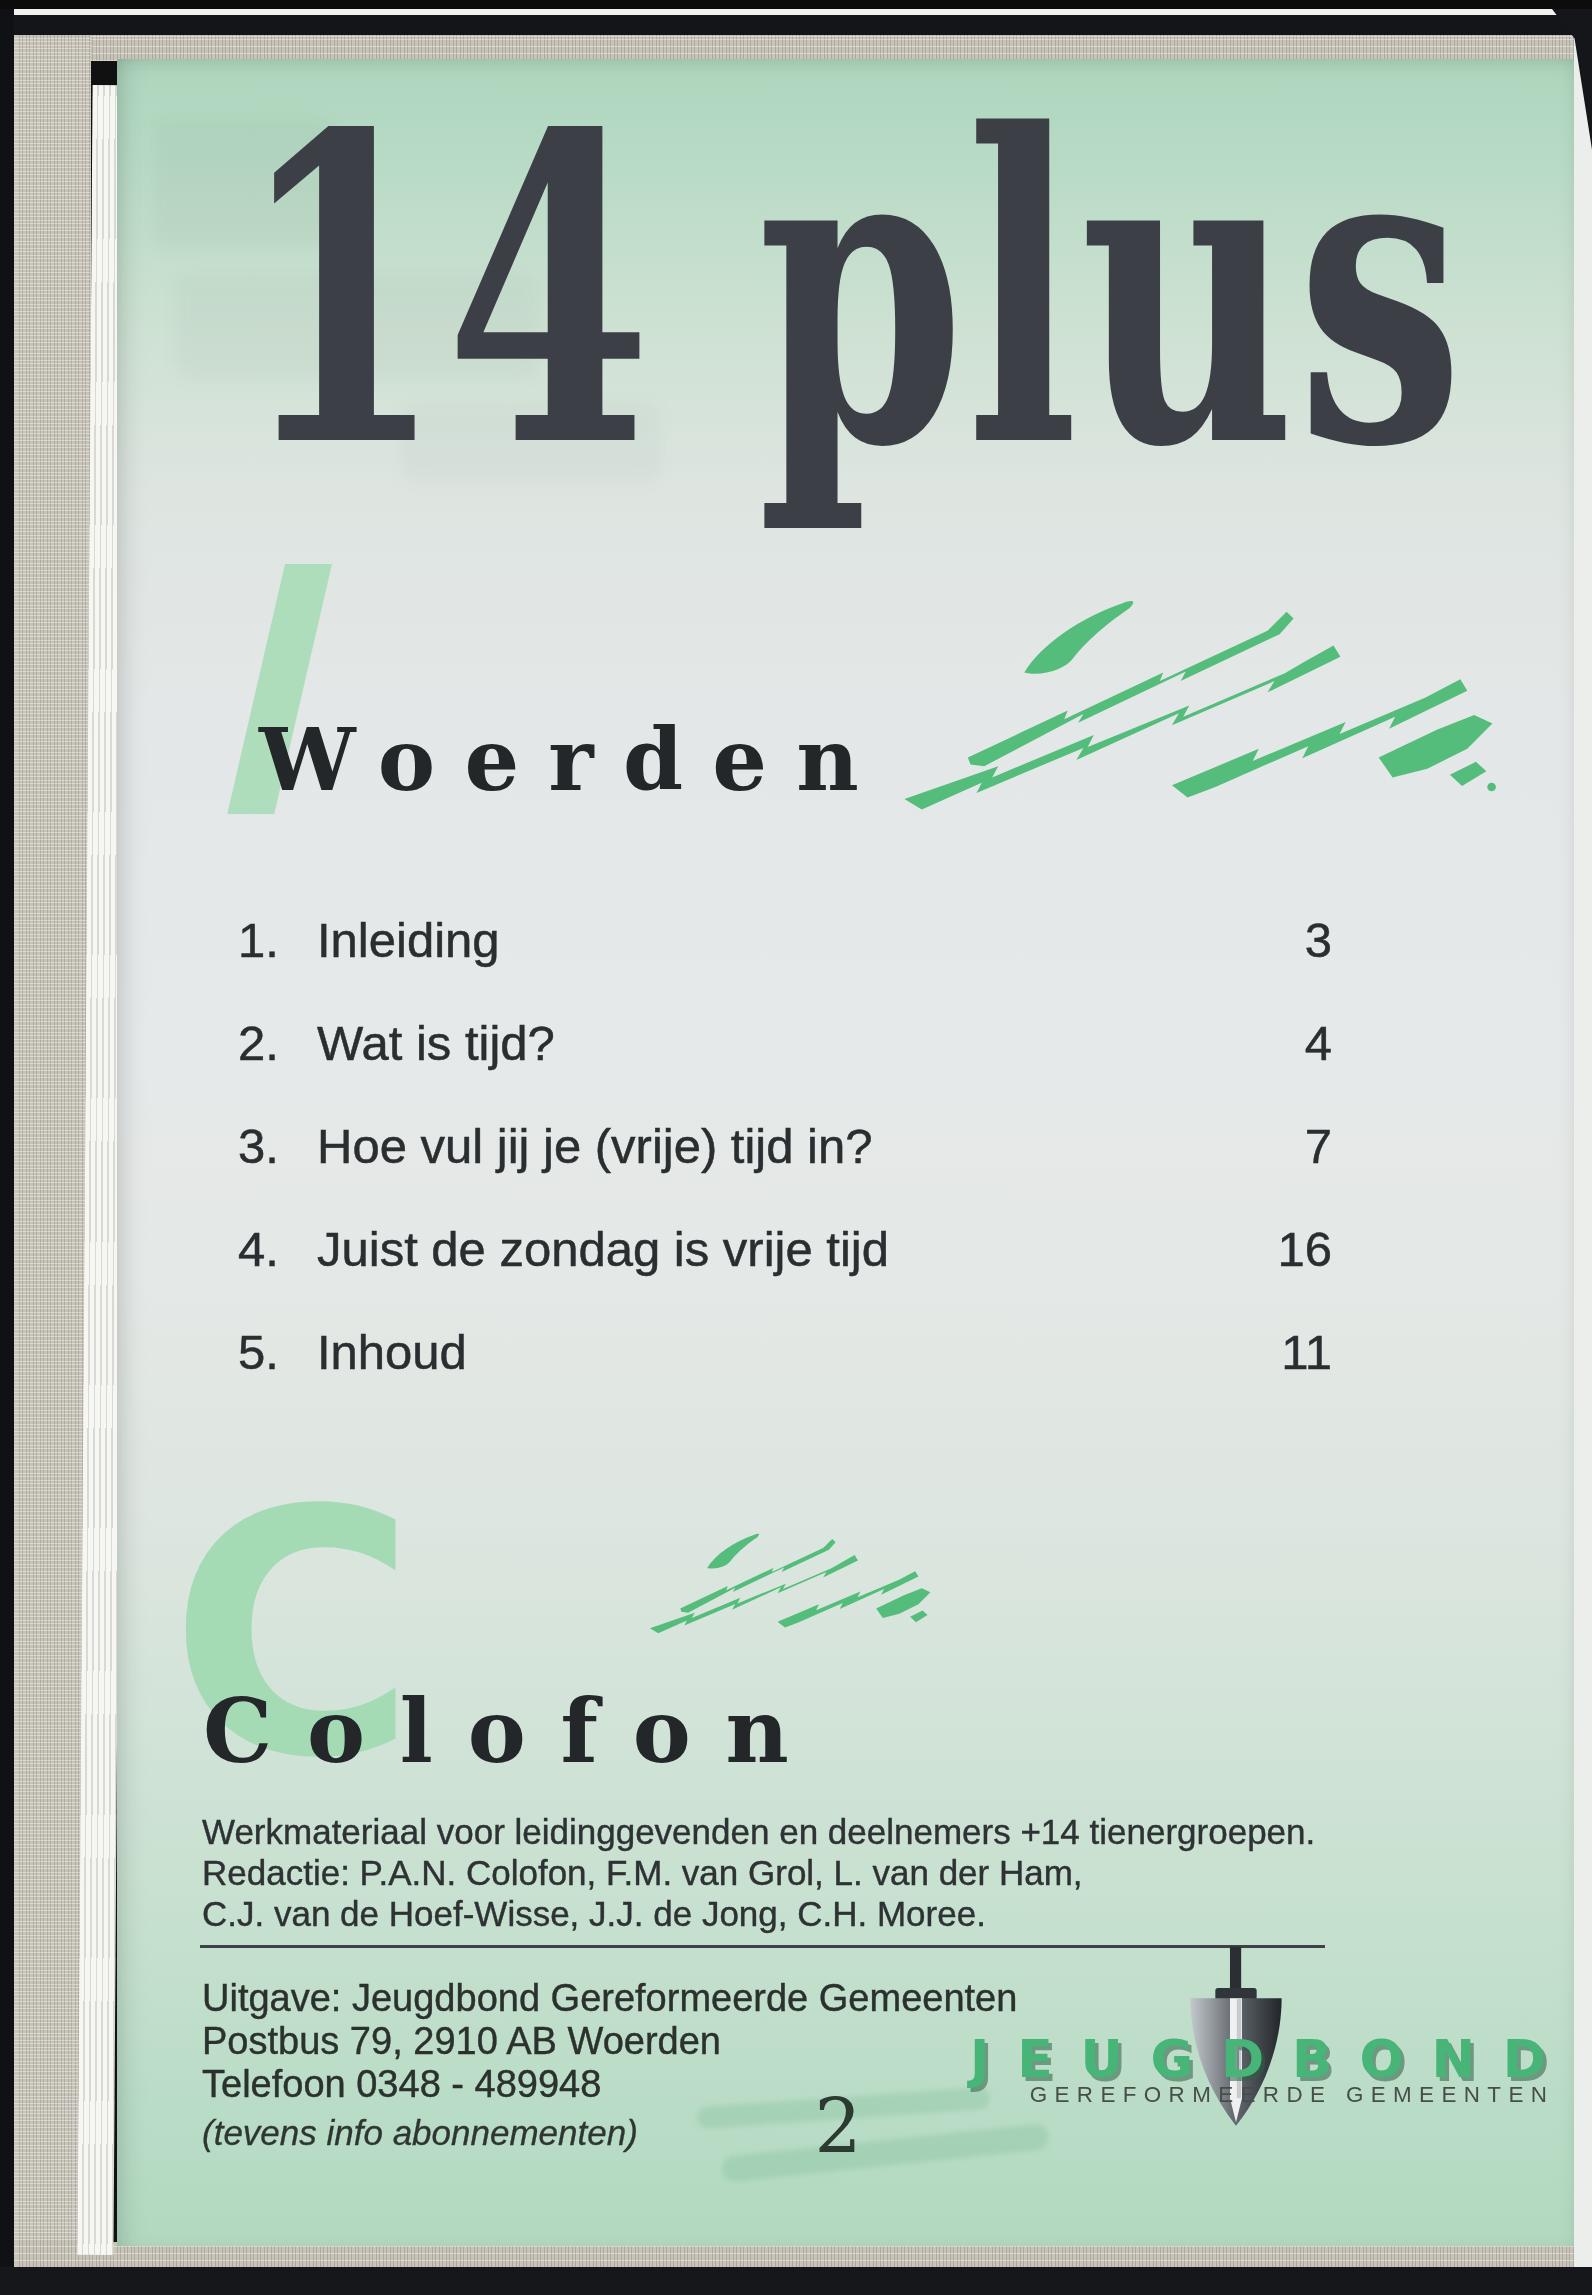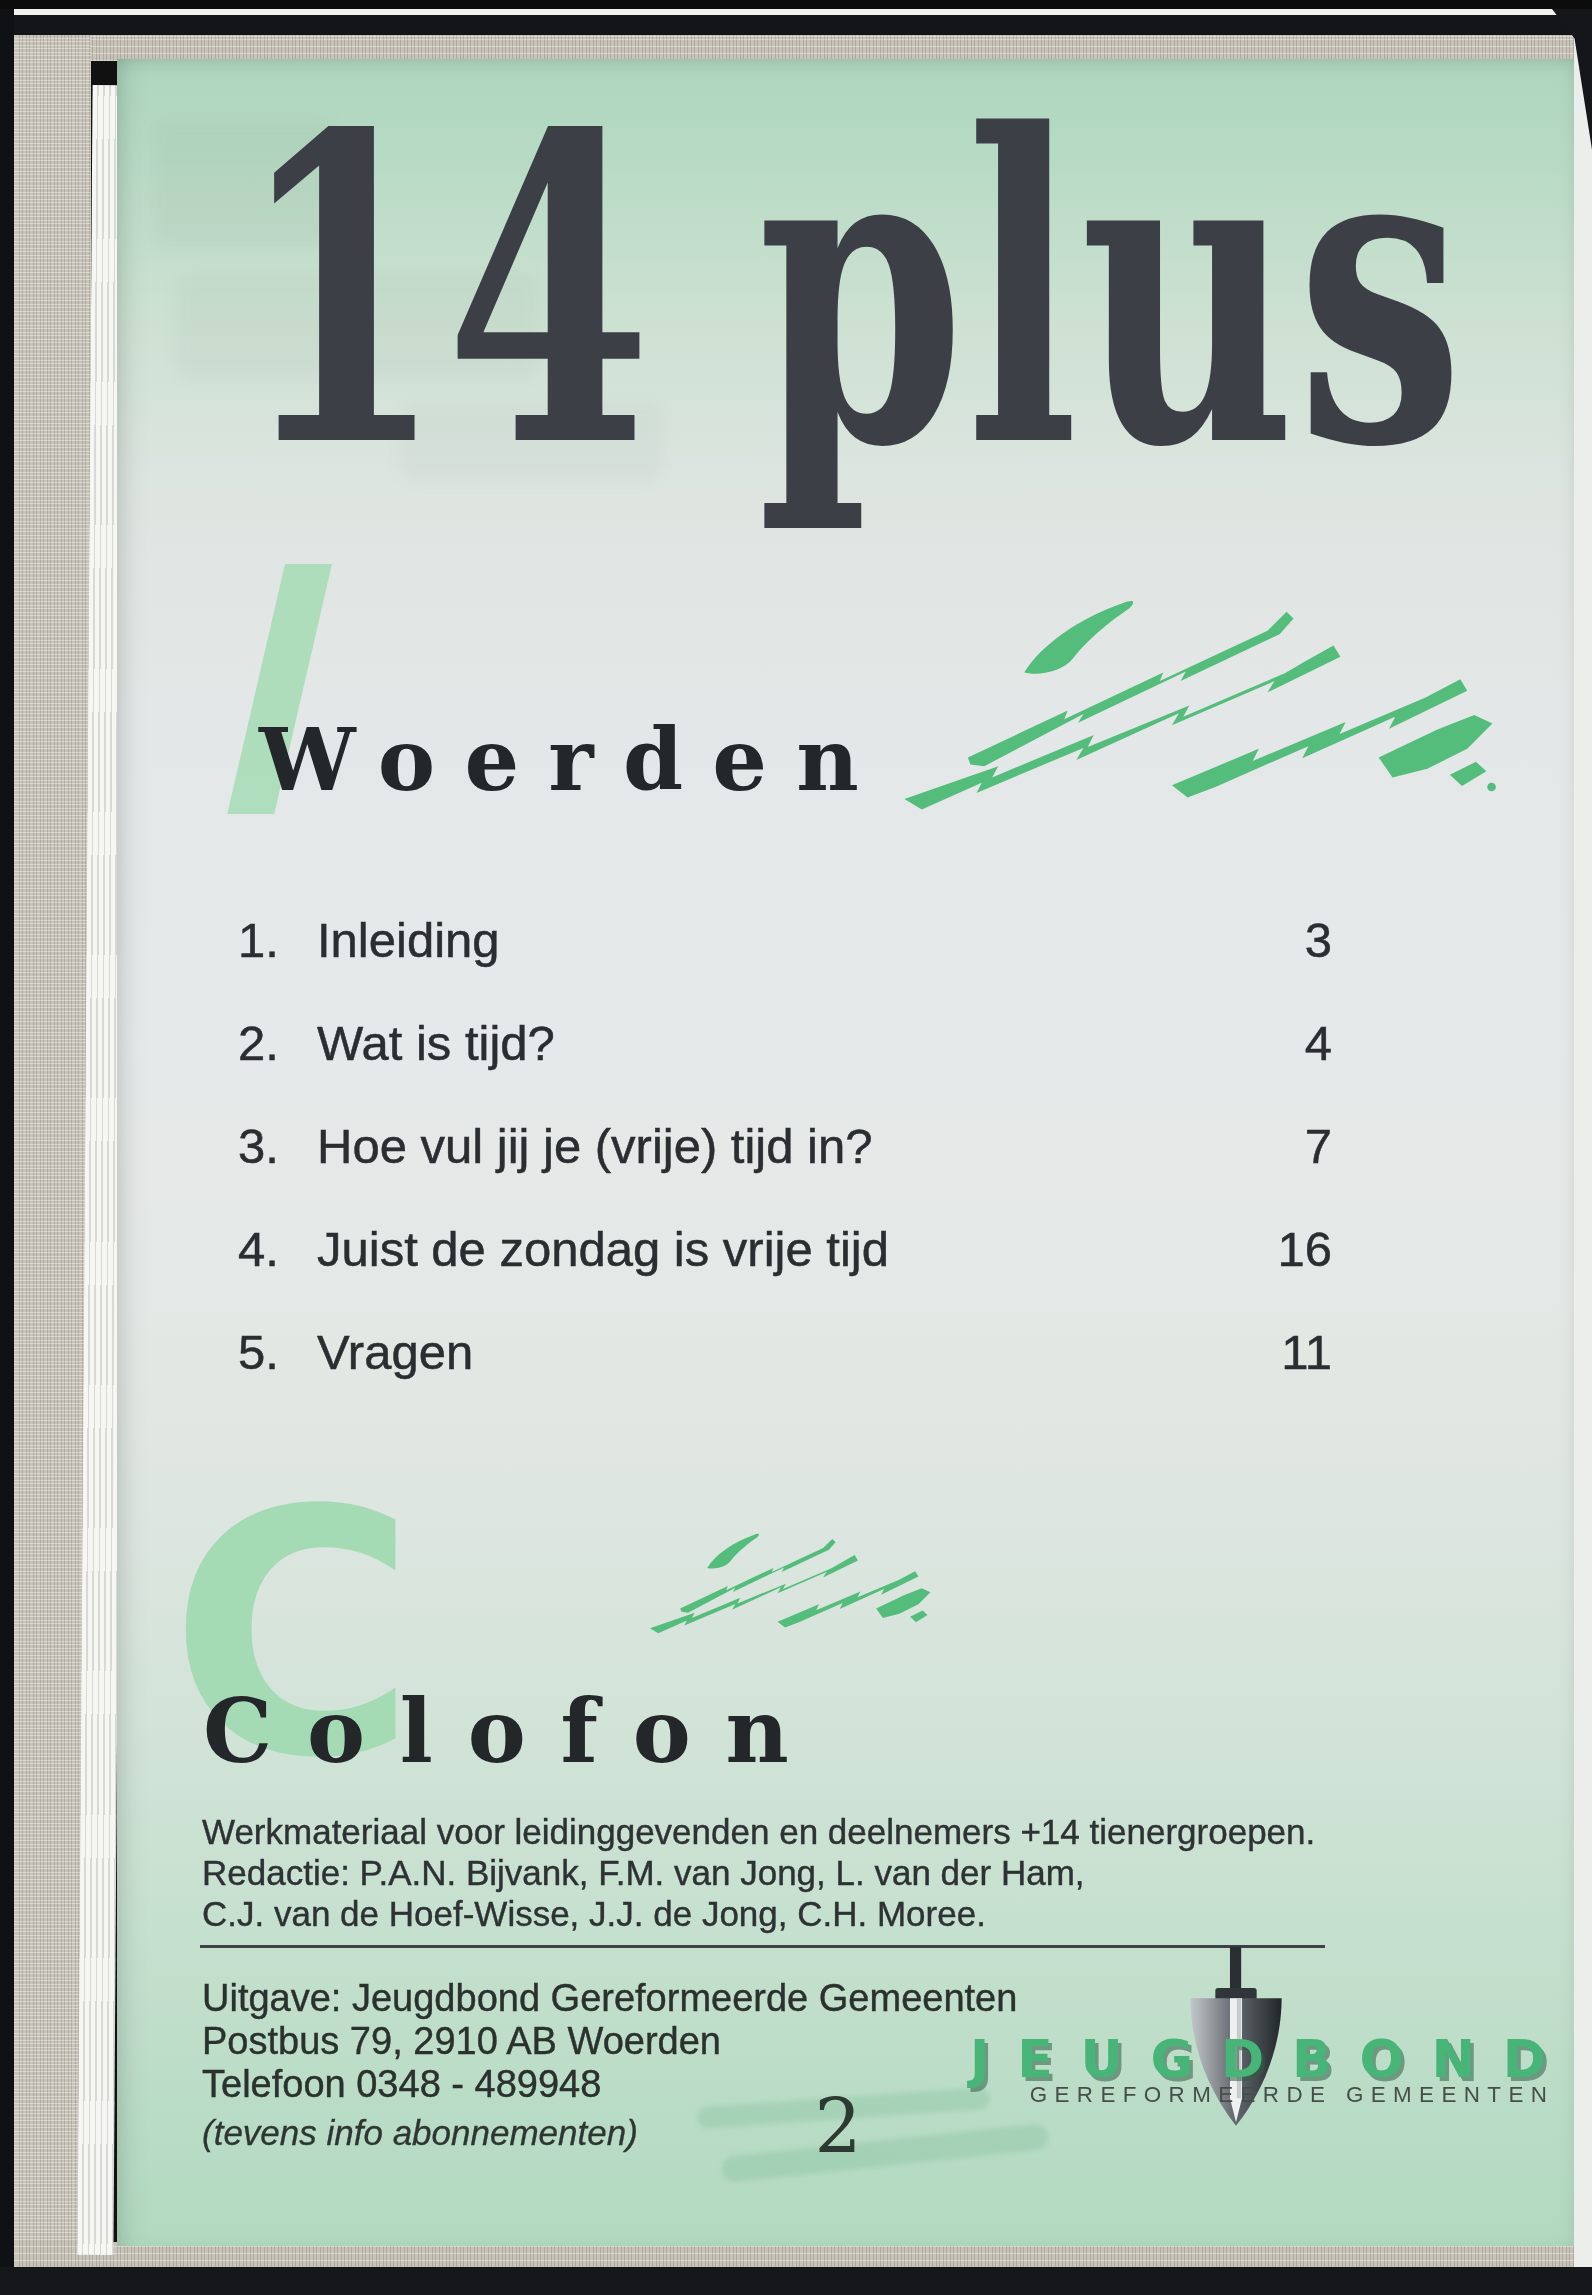--- a/index.html
+++ b/index.html
@@ -131,7 +131,7 @@
         </div>
         <div class="toc-row">
           <span class="toc-num">5.</span>
-          <span class="toc-label">Vragen</span>
+          <span class="toc-label">Inhoud</span>
           <span class="toc-page">11</span>
         </div>
       </div>

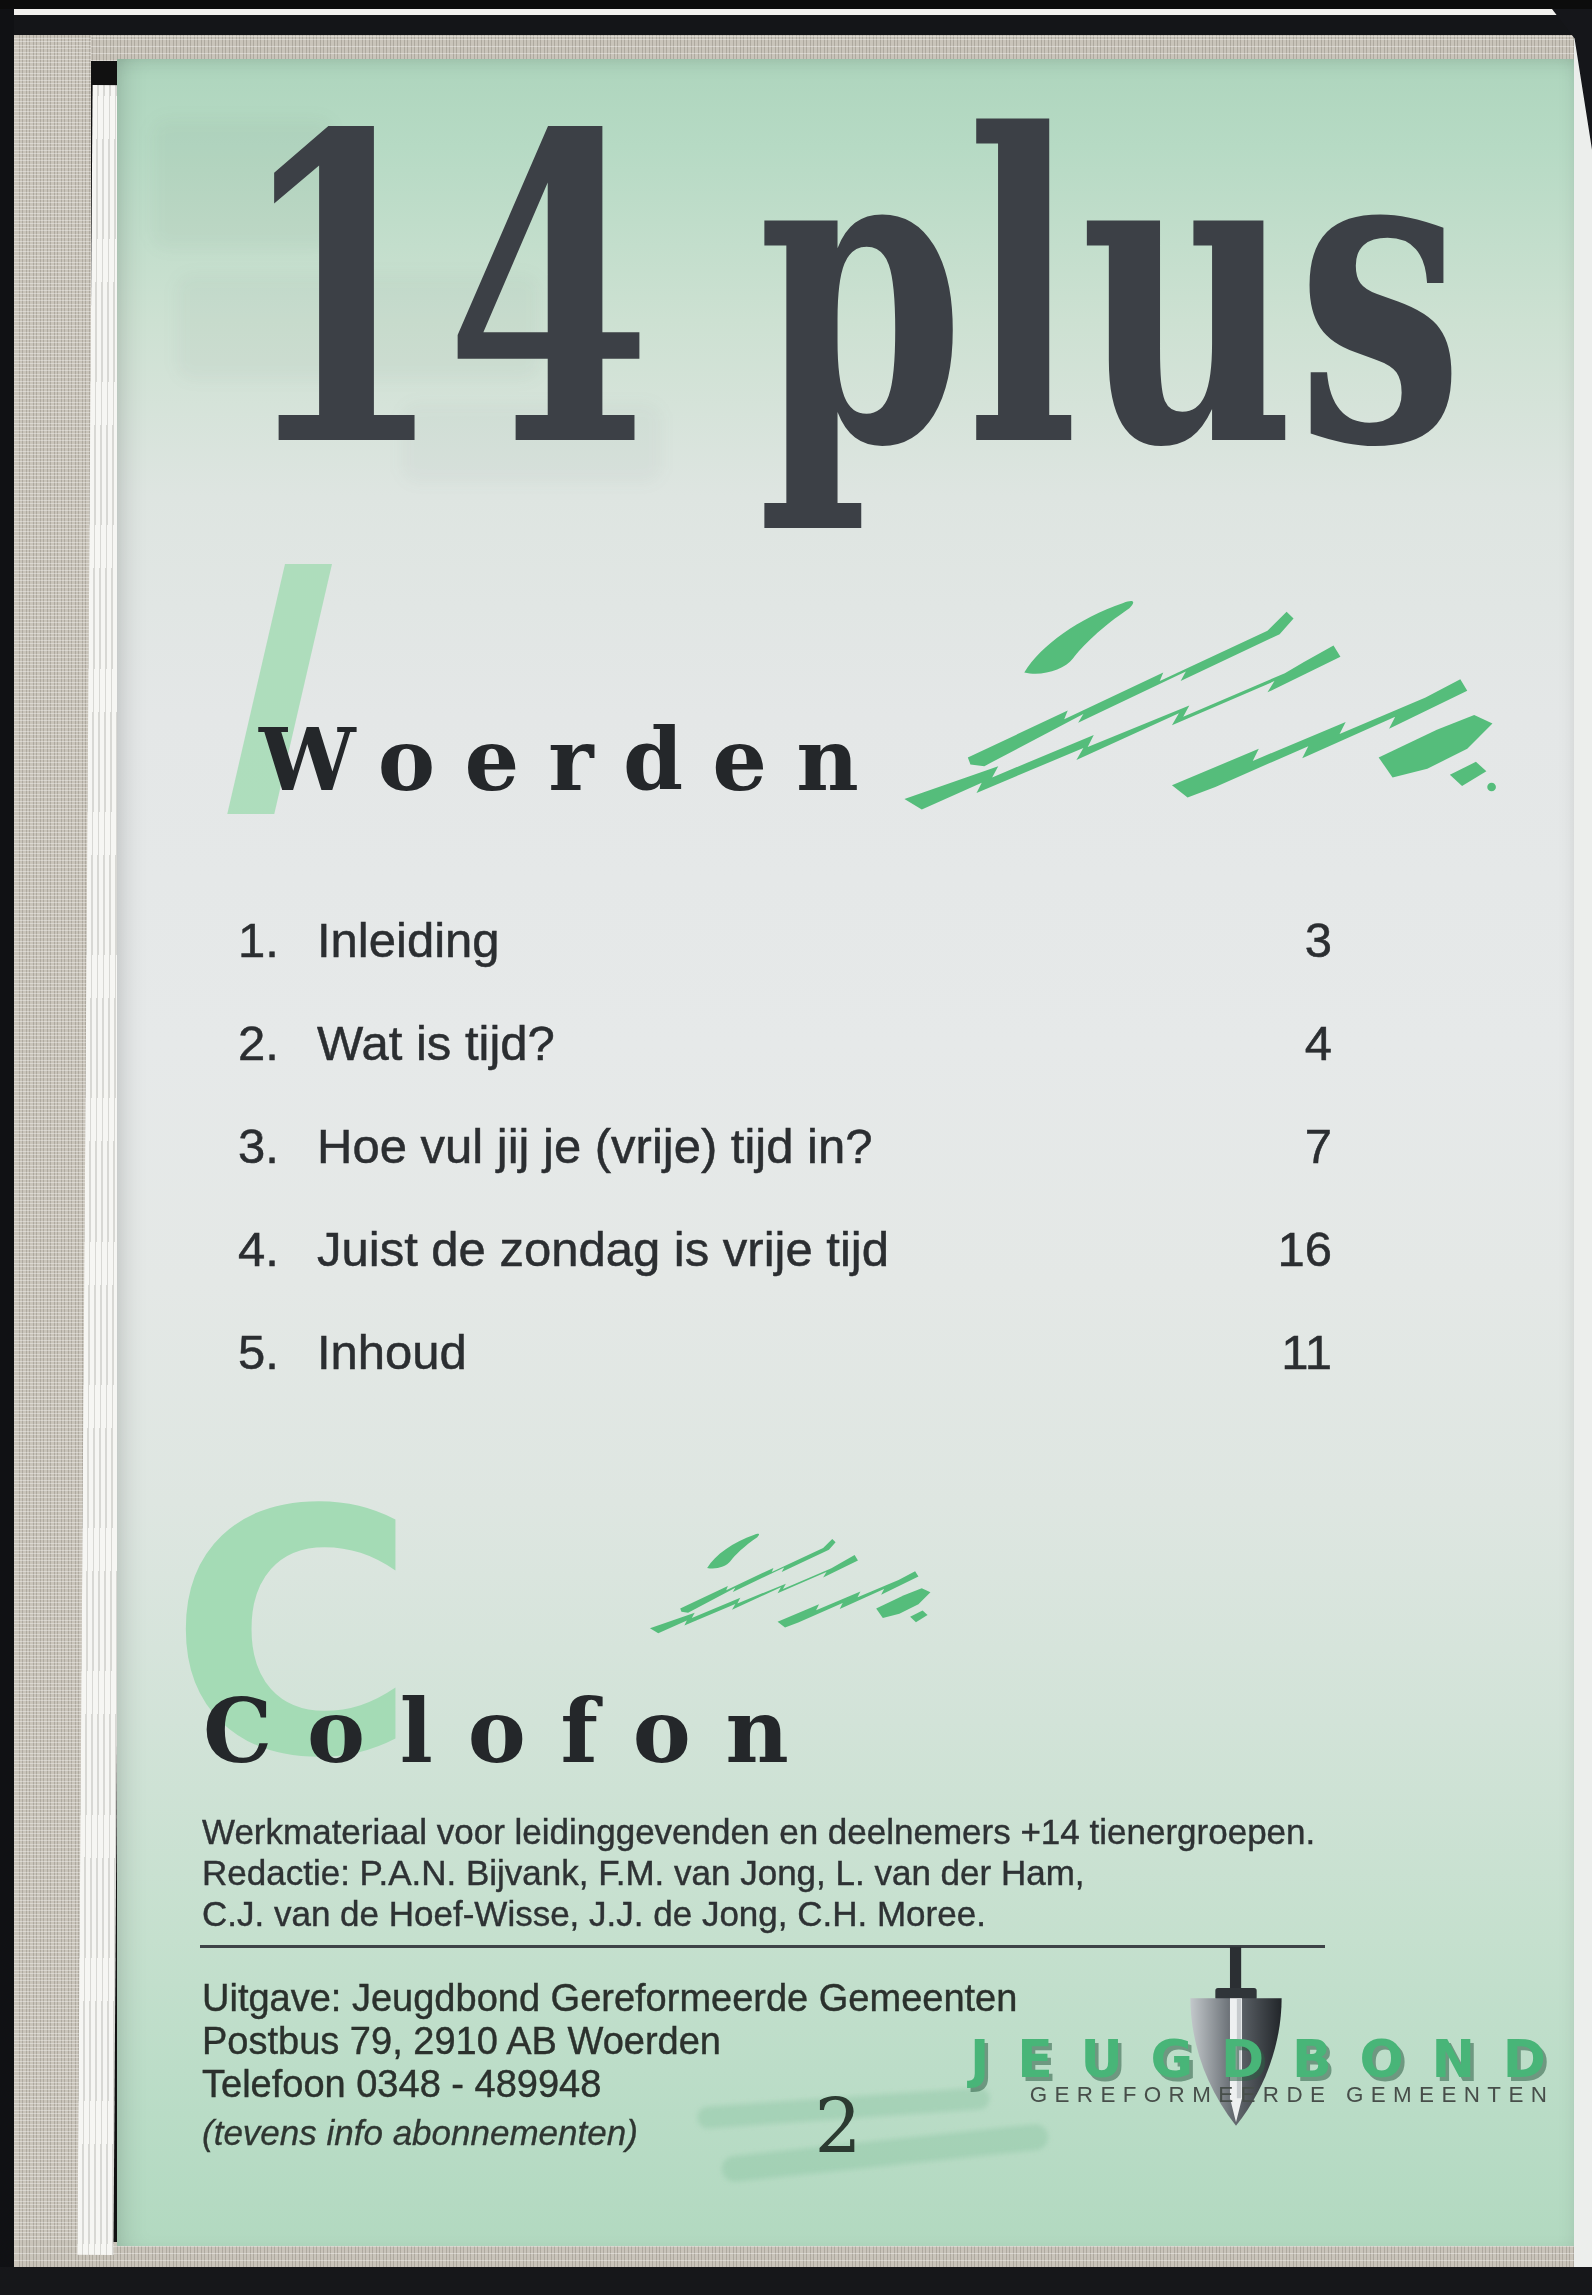--- a/index.html
+++ b/index.html
@@ -151,7 +151,7 @@
 
     <div class="body-text colofon-lines">
         <div>Werkmateriaal voor leidinggevenden en deelnemers +14 tienergroepen.</div>
-        <div>Redactie: P.A.N. Bijvank, F.M. van Jong, L. van der Ham,</div>
+        <div>Redactie: P.A.N. Colofon, F.M. van Grol, L. van der Ham,</div>
         <div>C.J. van de Hoef-Wisse, J.J. de Jong, C.H. Moree.</div>
       </div>
     <div class="rule"></div>

